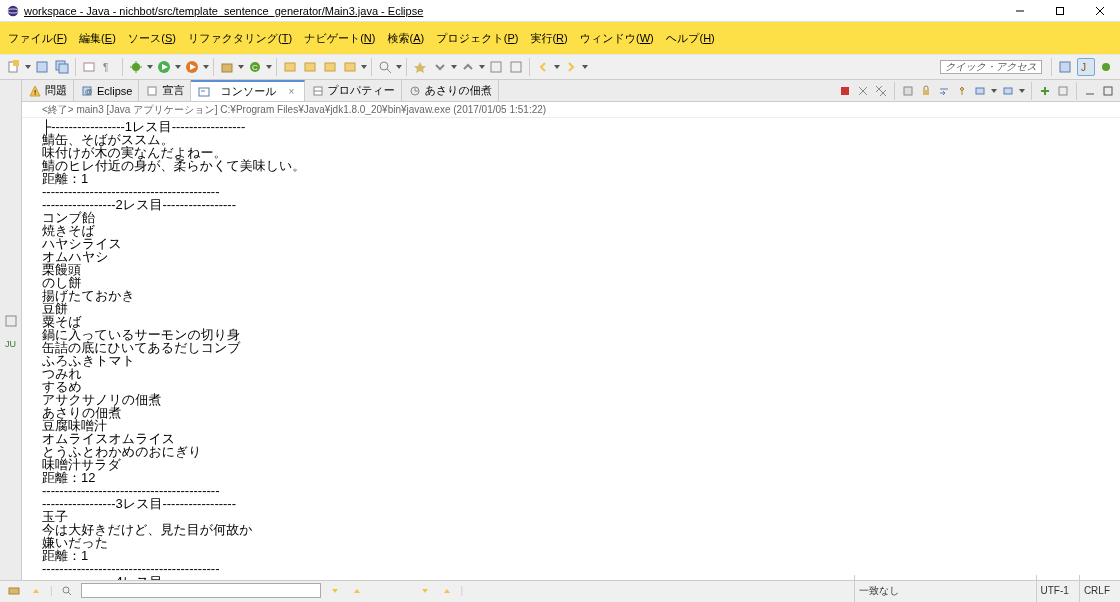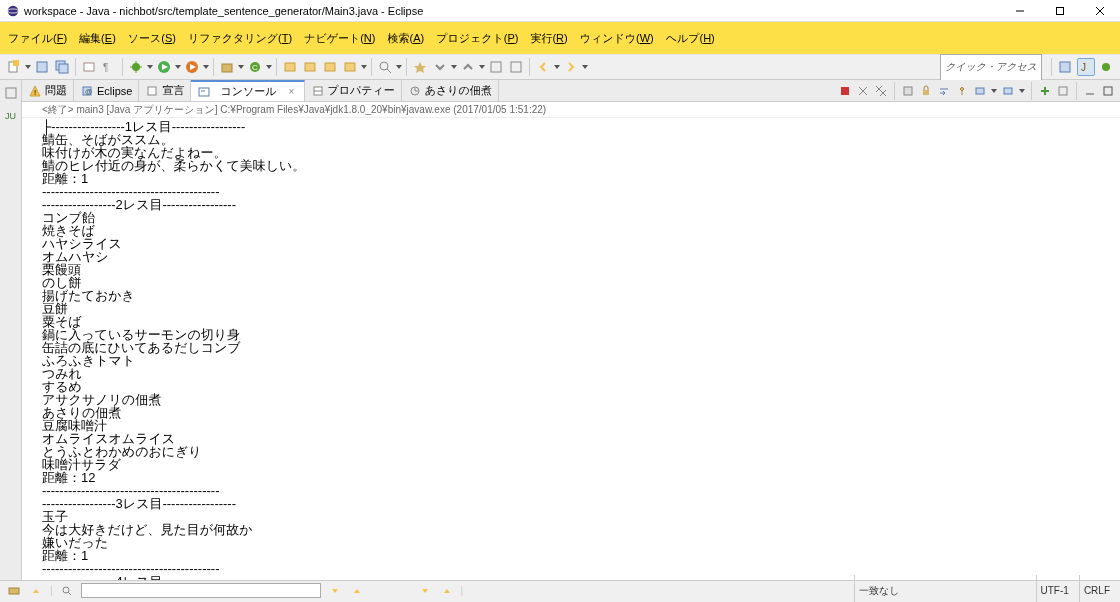--- a/index.html
+++ b/index.html
@@ -6,7 +6,7 @@
 body { background:#f0f0f0; width:1120px; height:602px; overflow:hidden; font-size:11px; }
 
 
-.titlebar { height:22px; background:#fff; display:flex; align-items:center; padding:0 0 0 6px; border-bottom:1px solid #e0e0e0; }
+.titlebar { height:22px; background:#fff; display:flex; align-items:center; padding:0 0 0 6px; border-bottom:1px solid #e0e0e0;text-decoration:underline; }
 .titlebar .icon { width:14px; height:14px; margin-right:4px; display:inline-flex; }
 .titlebar .title { flex:1; font-size:11px; color:#000; }
 .winbtns { display:flex; }

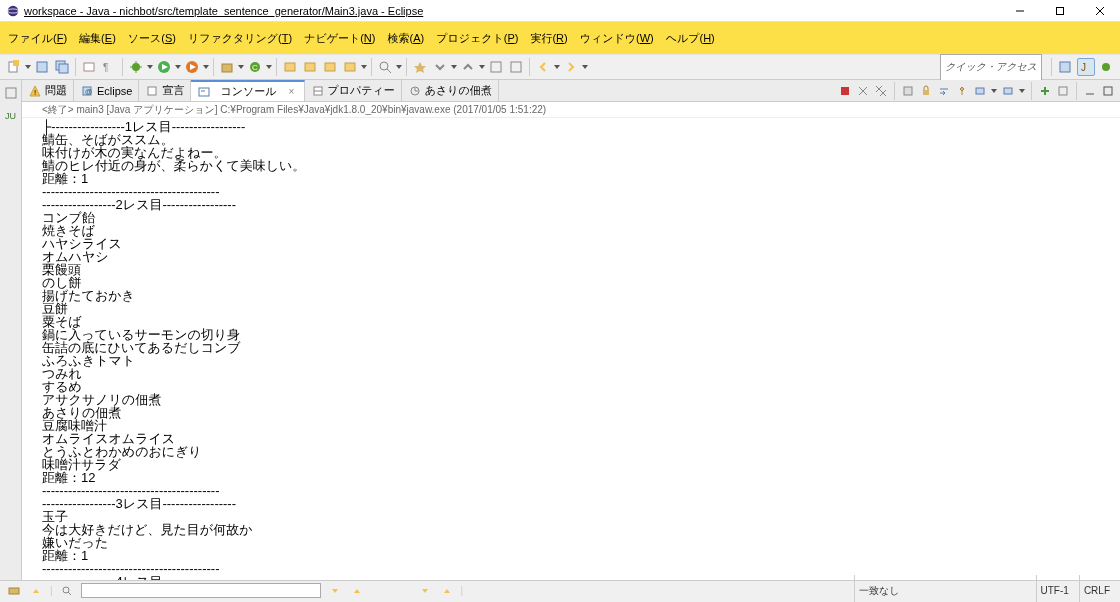--- a/index.html
+++ b/index.html
@@ -25,7 +25,7 @@
 .tb-dd { width:8px; height:18px; display:flex; align-items:center; justify-content:center; }
 .tb-dd::after { content:""; border-left:3px solid transparent; border-right:3px solid transparent; border-top:4px solid #555; }
 .spacer { flex:1; }
-.quickaccess { height:27px; border:1px solid #aaa; background:#fff; padding:0 4px; display:flex; align-items:center; font-size:10px; color:#555; font-style:italic; margin-right:6px;justify-content:flex-end; }
+.quickaccess { height:14px; border:1px solid #aaa; background:#fff; padding:0 4px; display:flex; align-items:center; font-size:10px; color:#555; font-style:italic; margin-right:6px;justify-content:flex-end; }
 
 
 .workarea { display:flex; height:500px; }

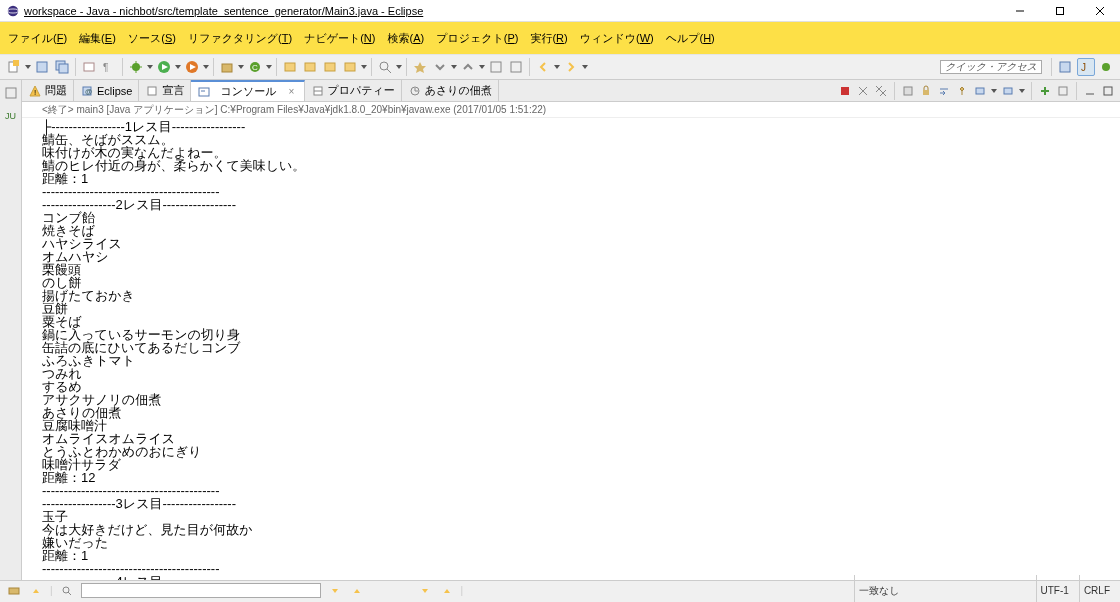--- a/index.html
+++ b/index.html
@@ -29,7 +29,7 @@
 
 
 .workarea { display:flex; height:500px; }
-.leftgutter { width:22px; background:#ececec; border-right:1px solid #ccc; display:flex; flex-direction:column; align-items:center; padding-top:4px; gap:4px; }
+.leftgutter { width:22px; background:#ececec; border-right:1px solid #ccc; display:flex; flex-direction:column; align-items:center; padding-top:4px; gap:4px;justify-content:center; }
 .persp-btn { width:18px; height:18px; display:flex; align-items:center; justify-content:center; border-radius:2px; }
 .persp-btn.active { background:#d8e6f2; border:1px solid #7aa7d8; }
 

